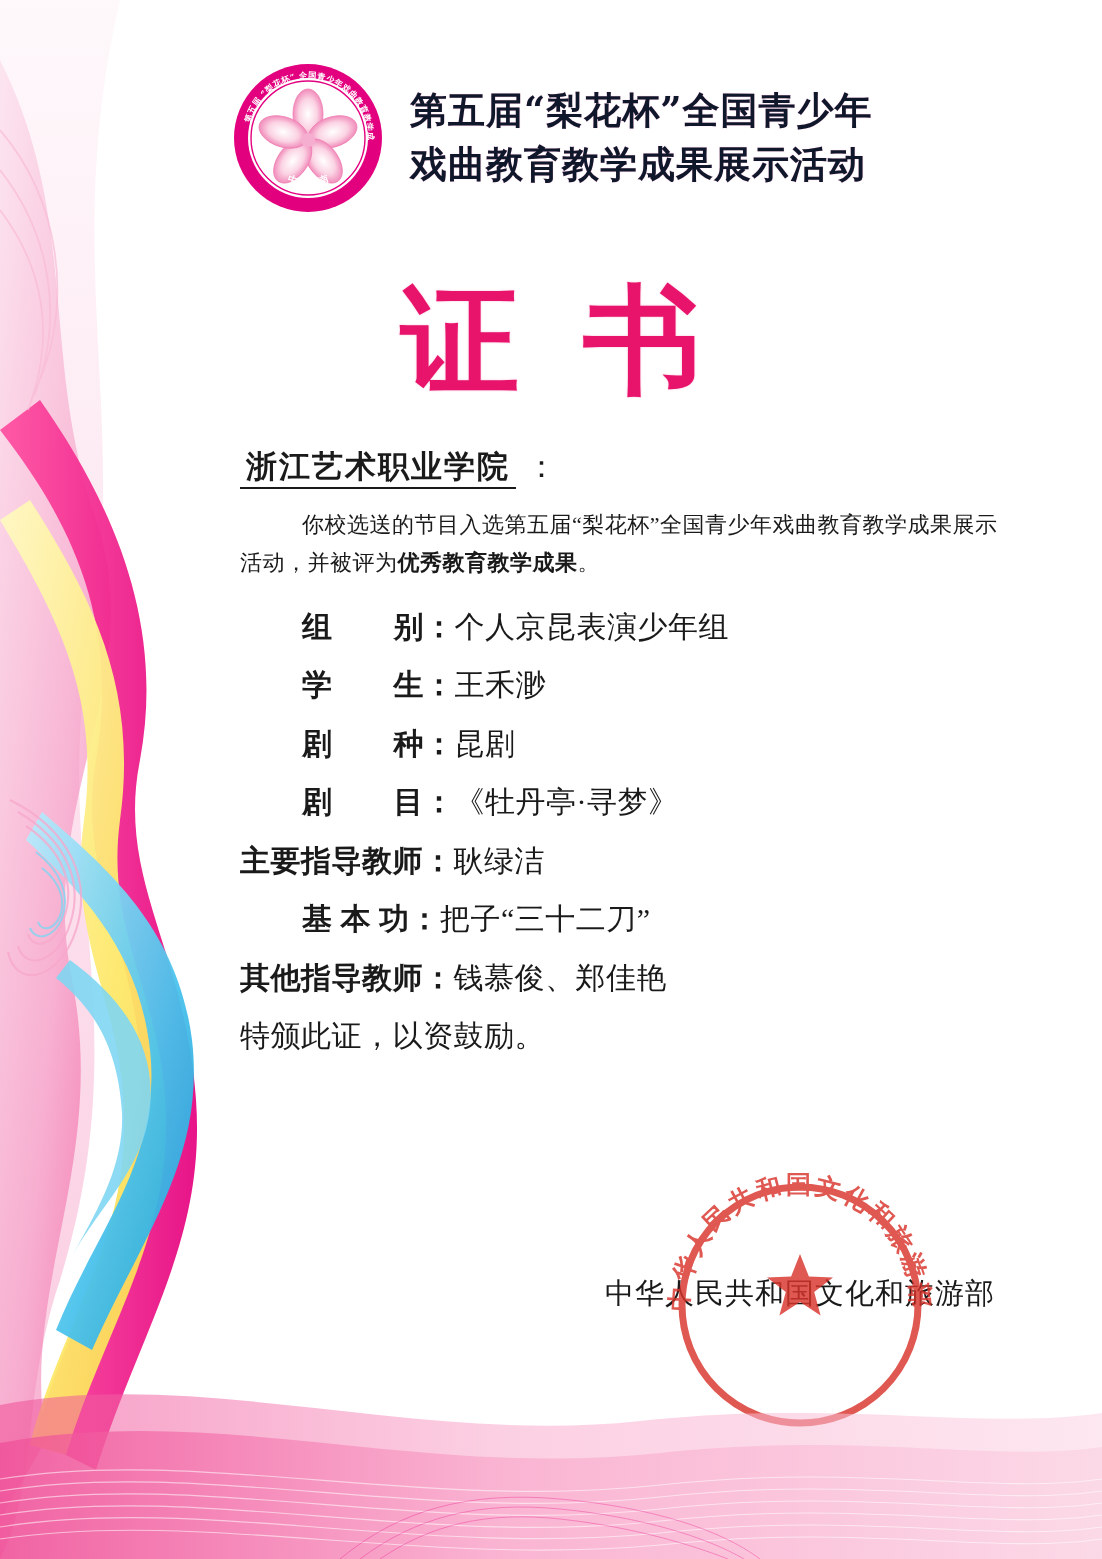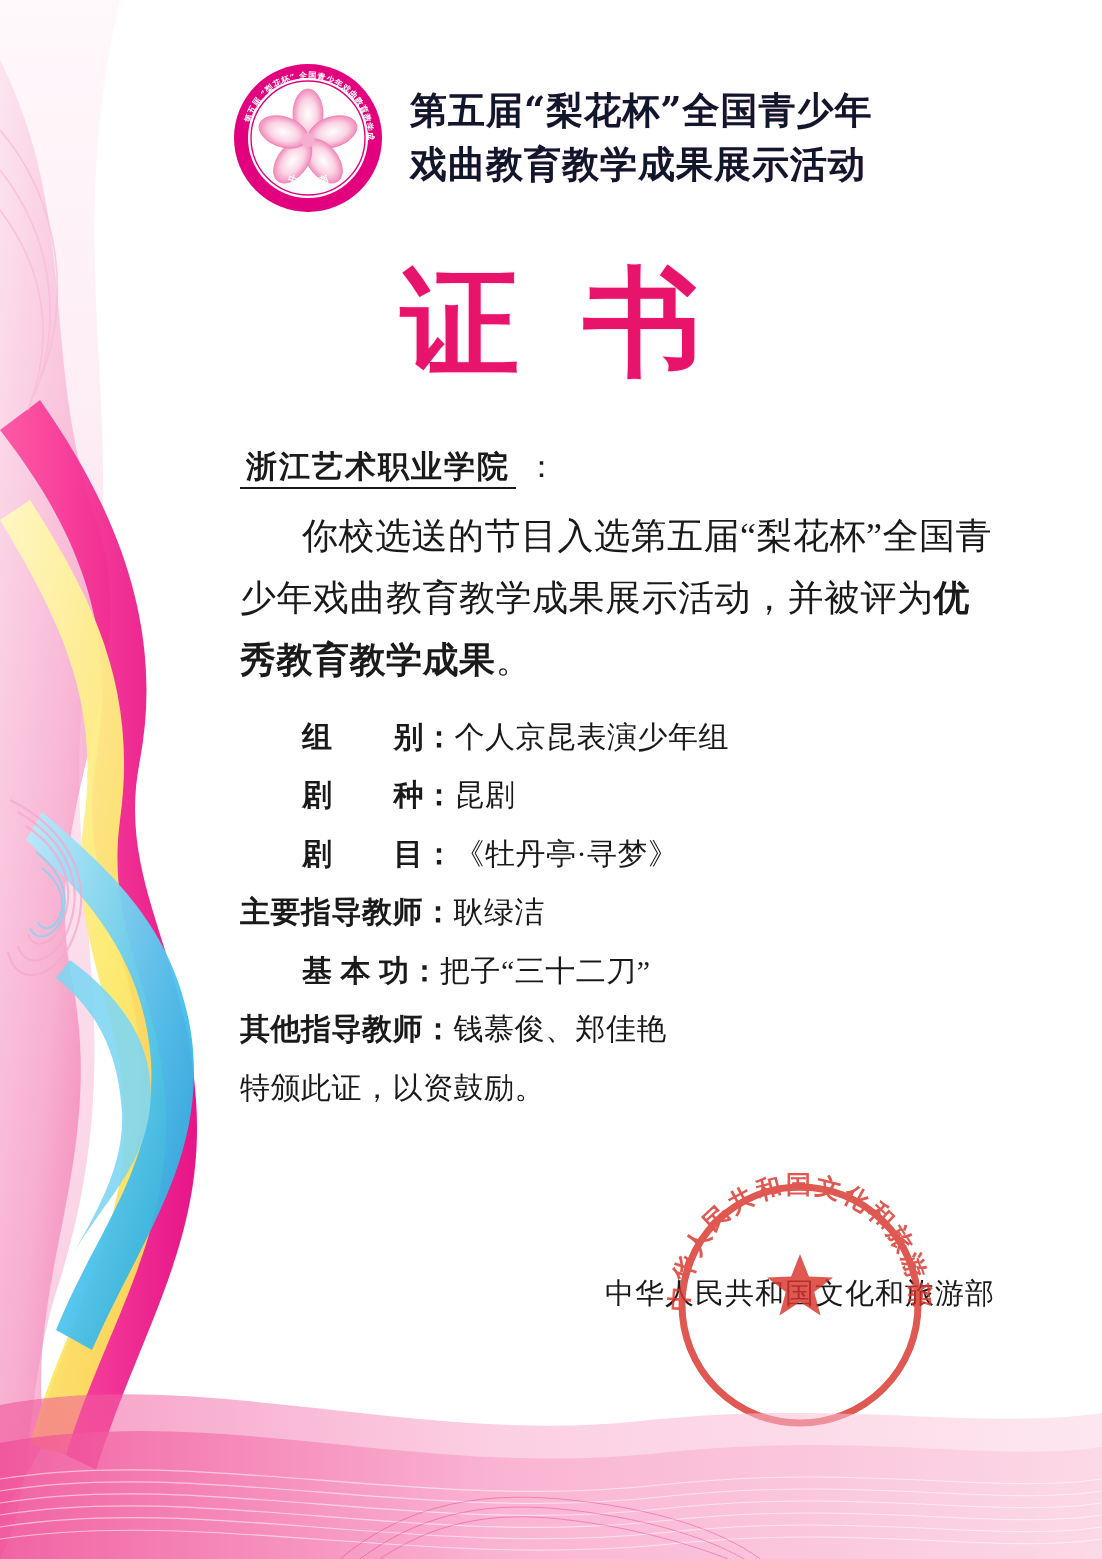--- a/index.html
+++ b/index.html
@@ -70,7 +70,7 @@
   
   .main-title {
     position: absolute;
-    top: 248px;
+    top: 266px;
     left: 0;
     width: 1102px;
     text-align: center;

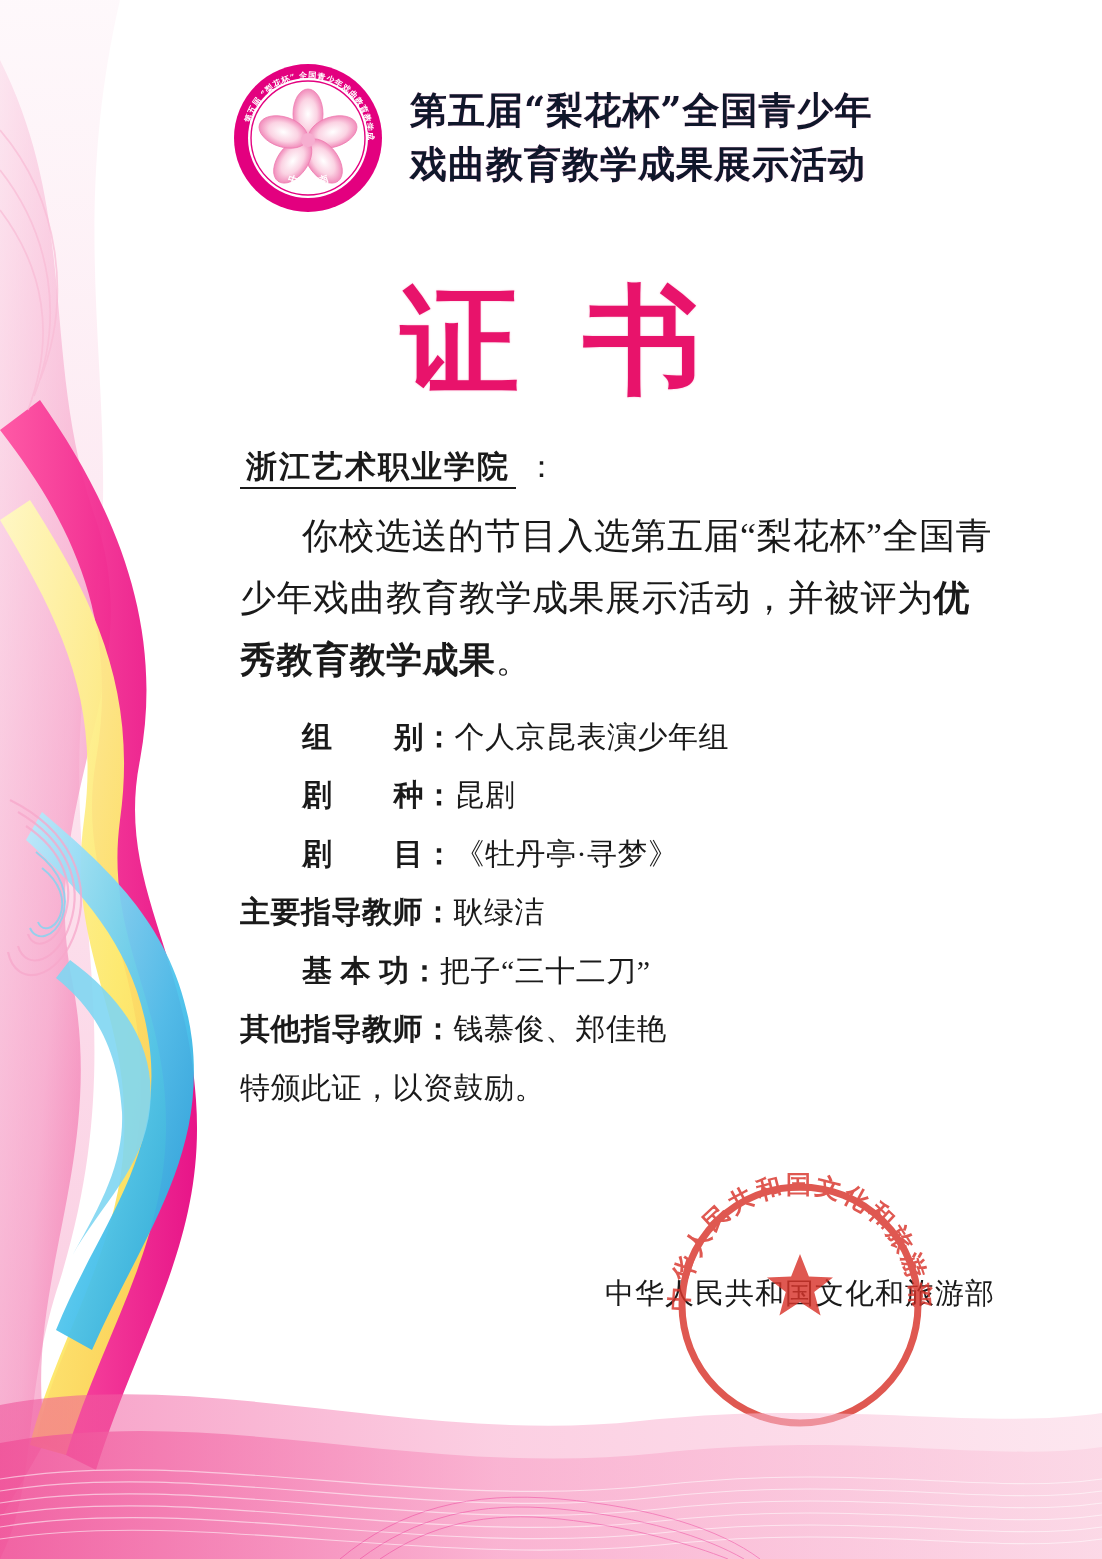--- a/index.html
+++ b/index.html
@@ -109,7 +109,7 @@
 
   .paragraph {
     text-indent: 62px;
-    font-size: 36px;
+    font-size: 22px;
     line-height: 1.72;
     letter-spacing: 0.5px;
     margin-bottom: 16px;

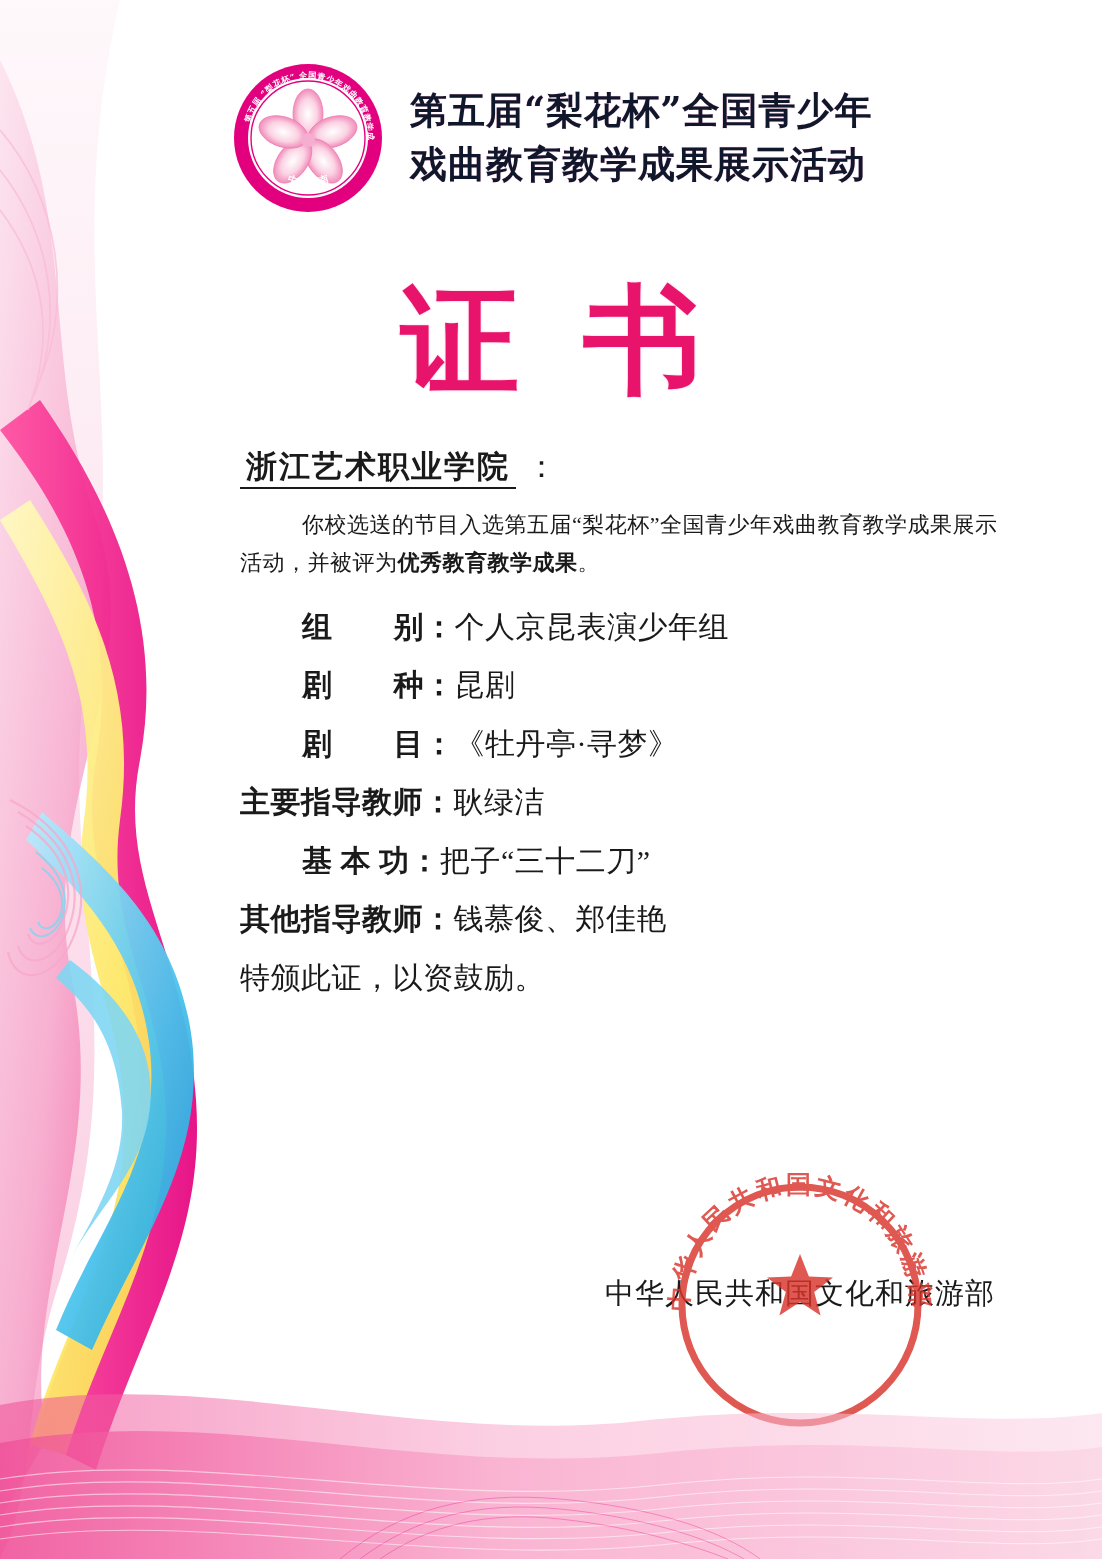--- a/index.html
+++ b/index.html
@@ -286,6 +286,9 @@
         <span class="field-label">组　　别：</span><span>个人京昆表演少年组</span>
       </div>
       <div class="field-row">
+        <span class="field-label">学　　生：</span><span>王禾渺</span>
+      </div>
+      <div class="field-row">
         <span class="field-label">剧　　种：</span><span>昆剧</span>
       </div>
       <div class="field-row">

